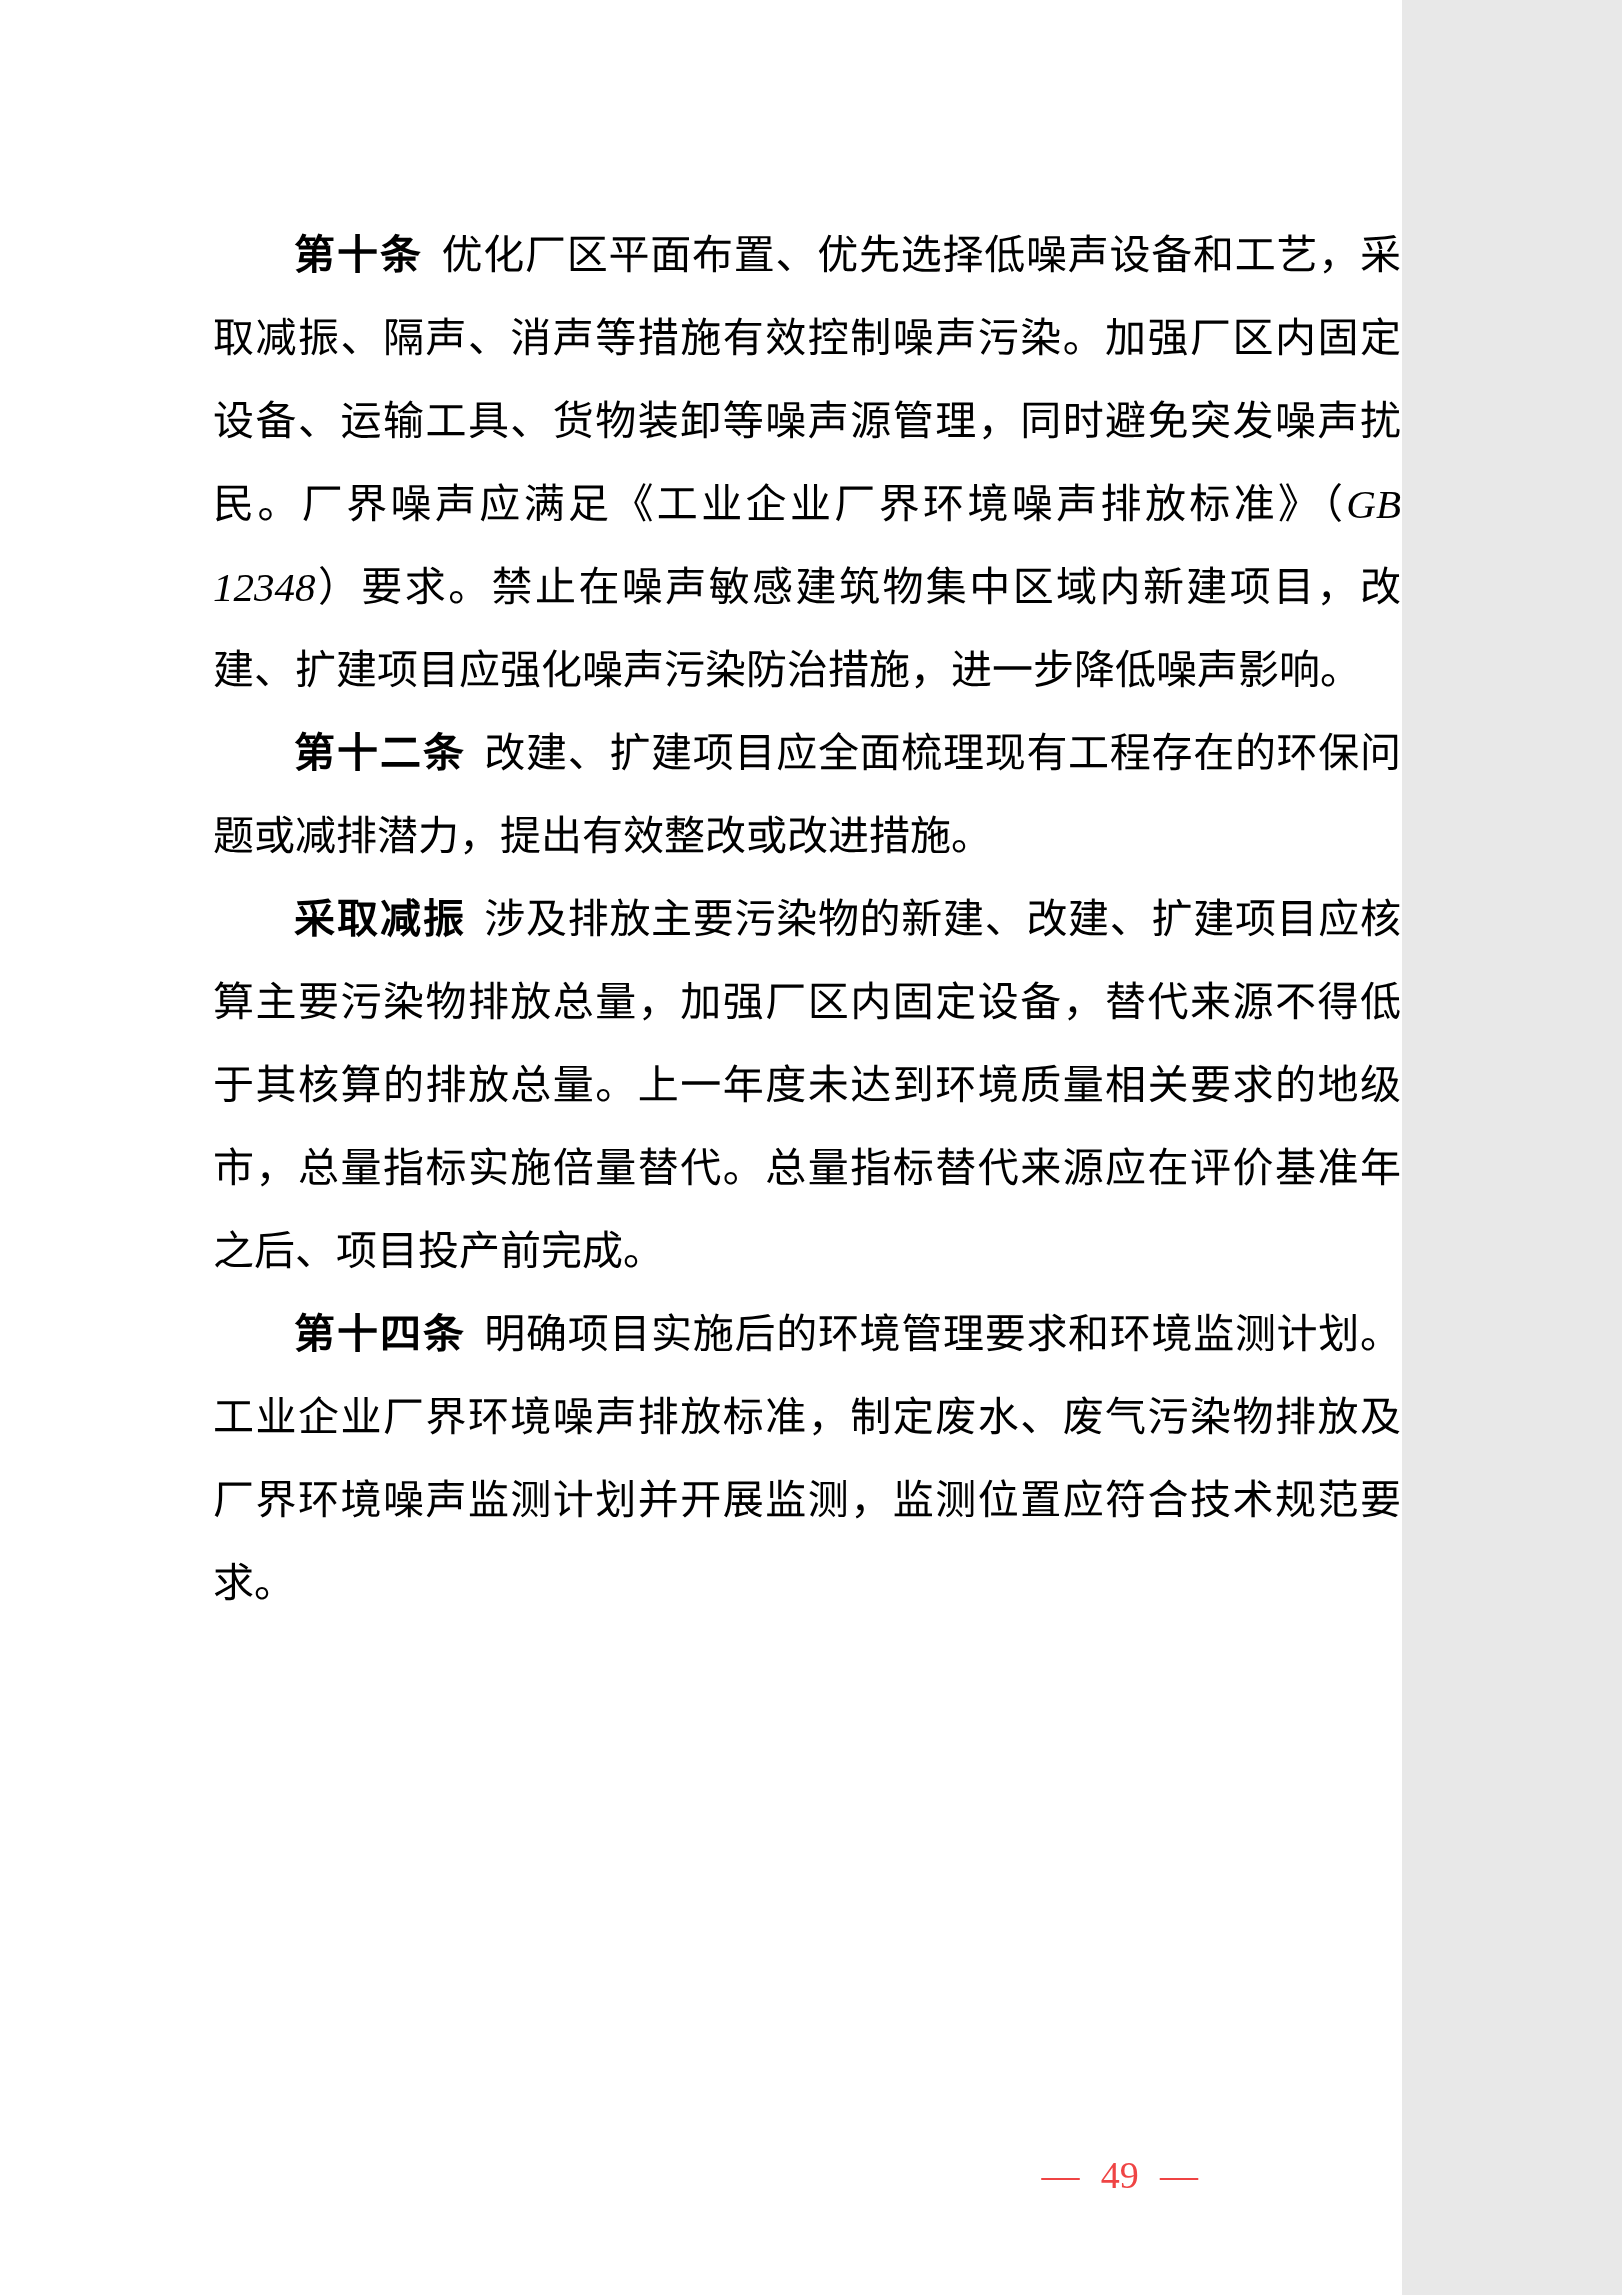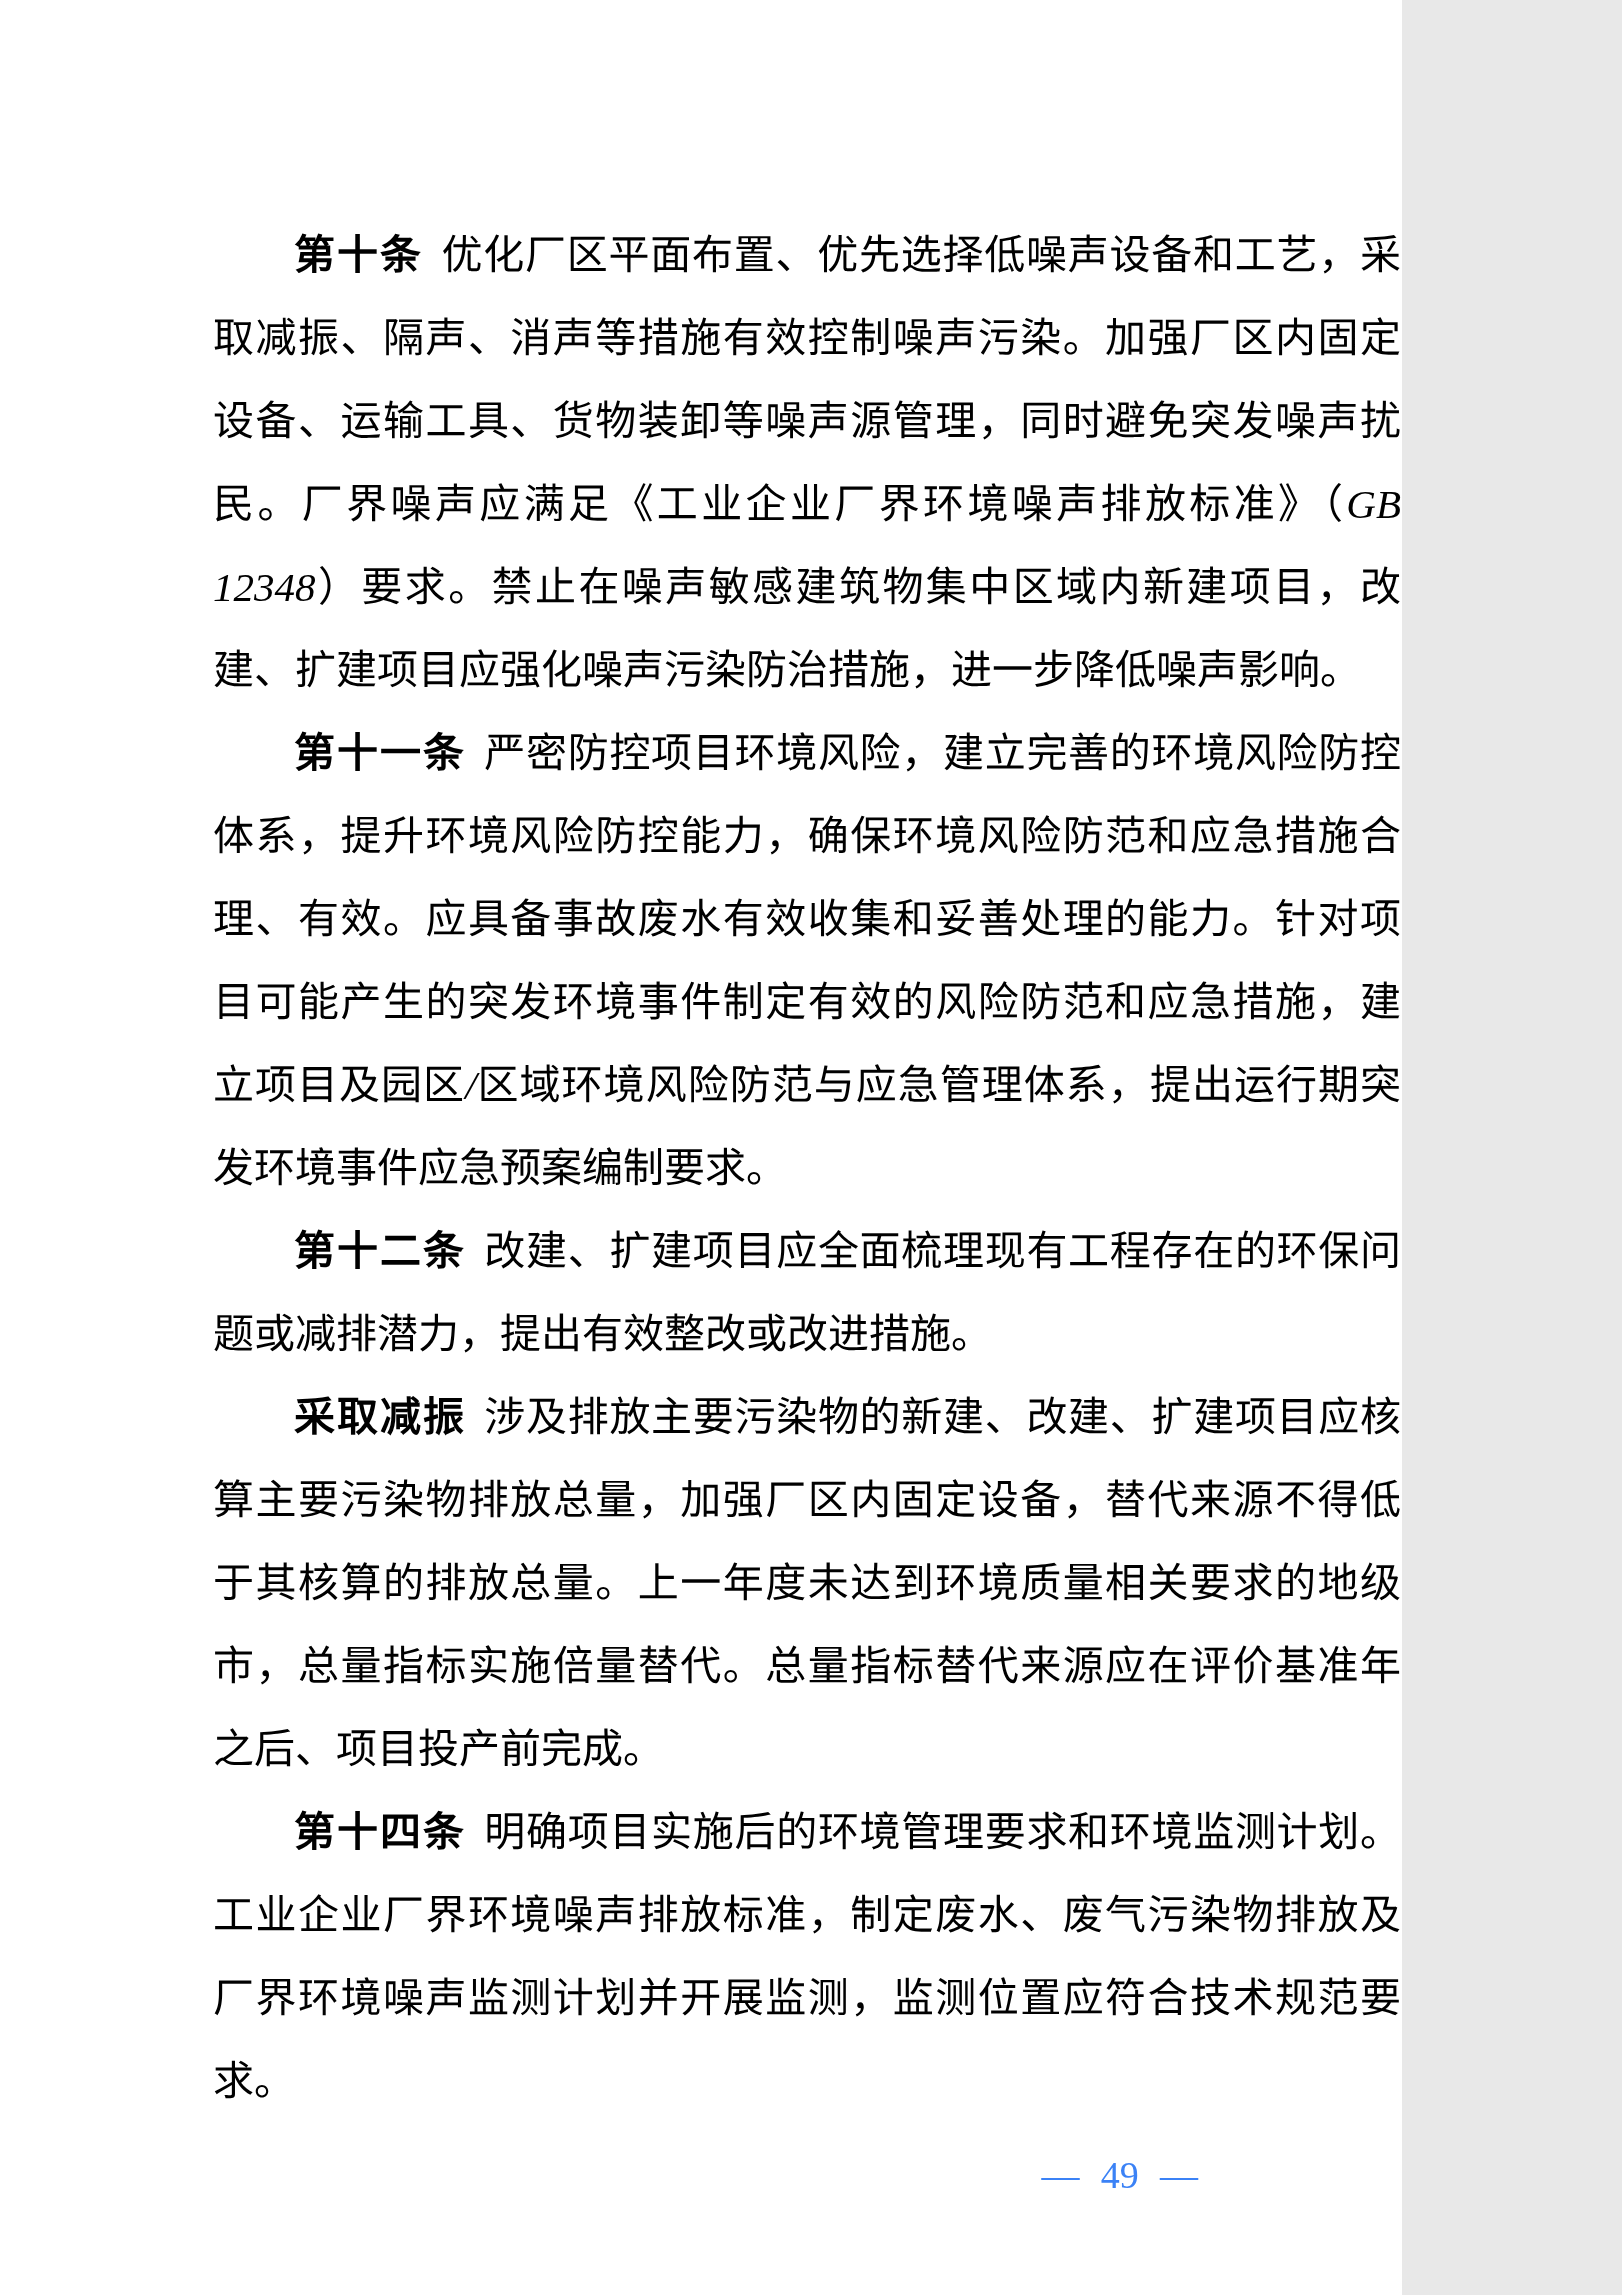--- a/index.html
+++ b/index.html
@@ -64,7 +64,6 @@
 
       <p class="para"><span class="article-number">第十条</span><span class="article-text">优化厂区平面布置、优先选择低噪声设备和工艺，采取减振、隔声、消声等措施有效控制噪声污染。加强厂区内固定设备、运输工具、货物装卸等噪声源管理，同时避免突发噪声扰民。厂界噪声应满足《工业企业厂界环境噪声排放标准》（GB 12348）要求。禁止在噪声敏感建筑物集中区域内新建项目，改建、扩建项目应强化噪声污染防治措施，进一步降低噪声影响。</span></p>
 
-      <p class="para"><span class="article-number">第十一条</span><span class="article-text">严密防控项目环境风险，建立完善的环境风险防控体系，提升环境风险防控能力，确保环境风险防范和应急措施合理、有效。应具备事故废水有效收集和妥善处理的能力。针对项目可能产生的突发环境事件制定有效的风险防范和应急措施，建立项目及园区/区域环境风险防范与应急管理体系，提出运行期突发环境事件应急预案编制要求。</span></p>
 
       <p class="para"><span class="article-number">第十二条</span><span class="article-text">改建、扩建项目应全面梳理现有工程存在的环保问题或减排潜力，提出有效整改或改进措施。</span></p>
 

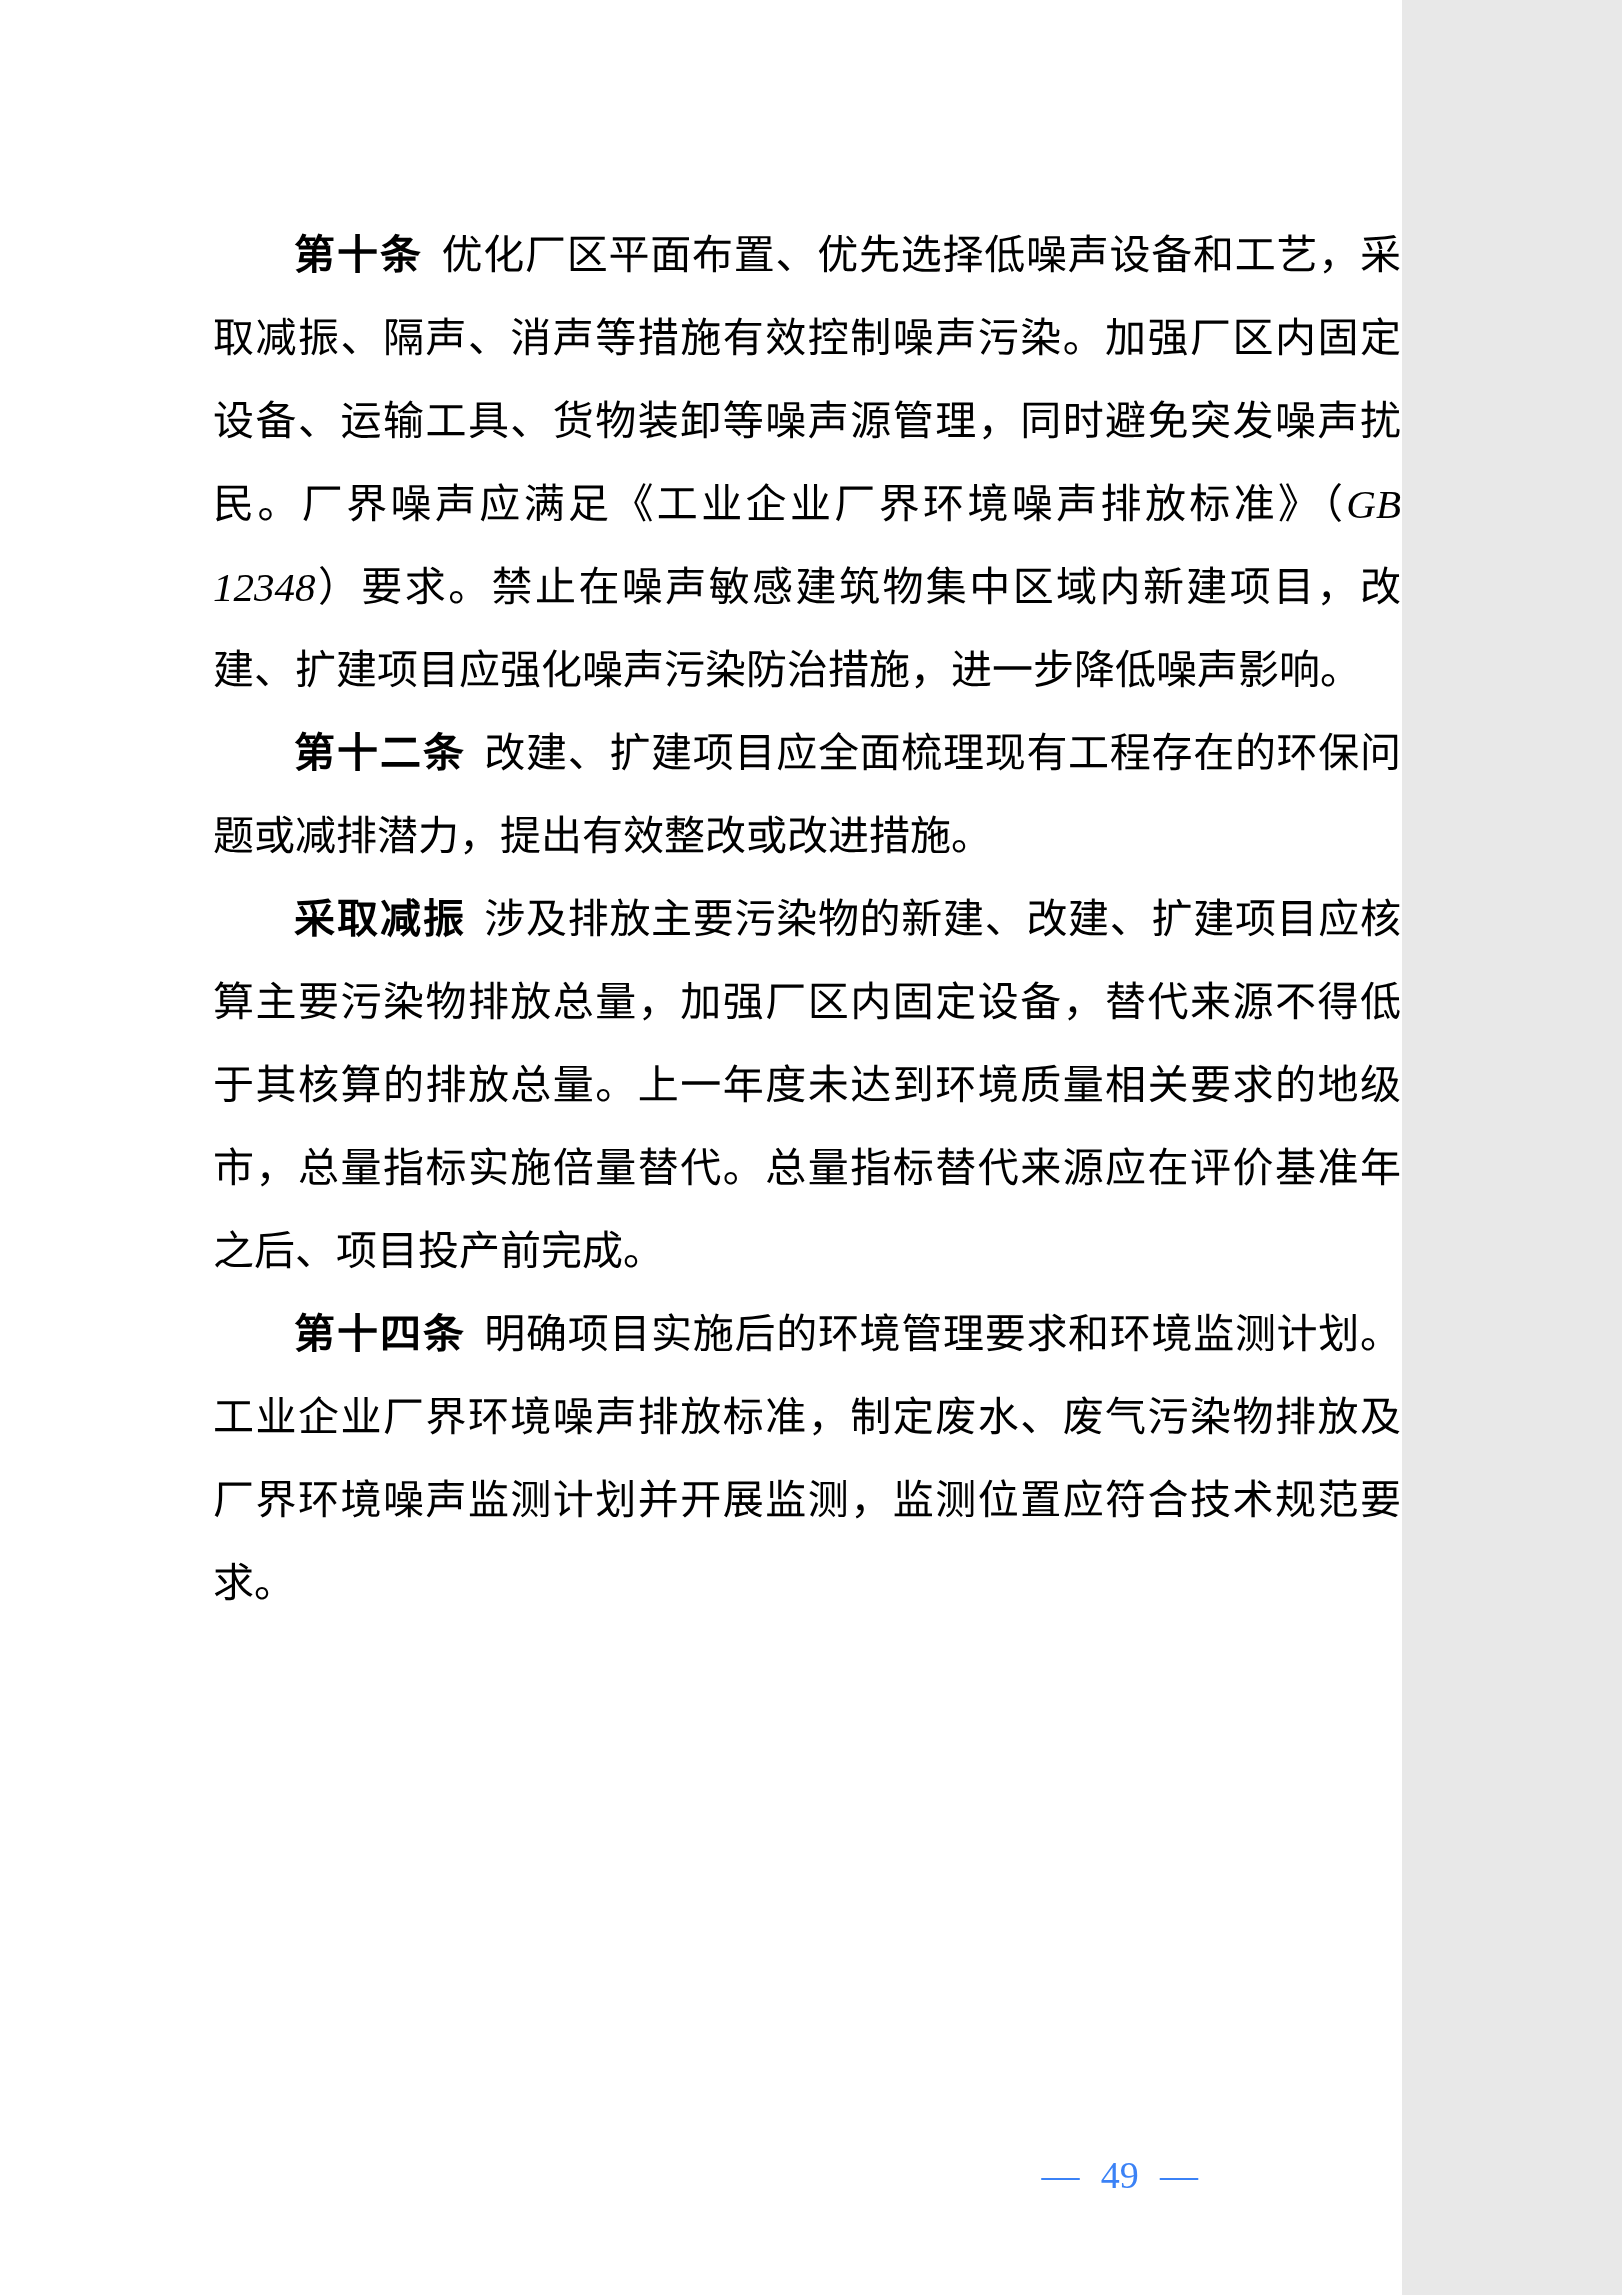--- a/index.html
+++ b/index.html
@@ -51,7 +51,7 @@
     line-height: 41px;
     word-spacing: 11.8px;
     font-family: "Liberation Serif", serif;
-    color: #3b82f6;
+    color: #ef4444;
     white-space: pre;
   }
 </style>

